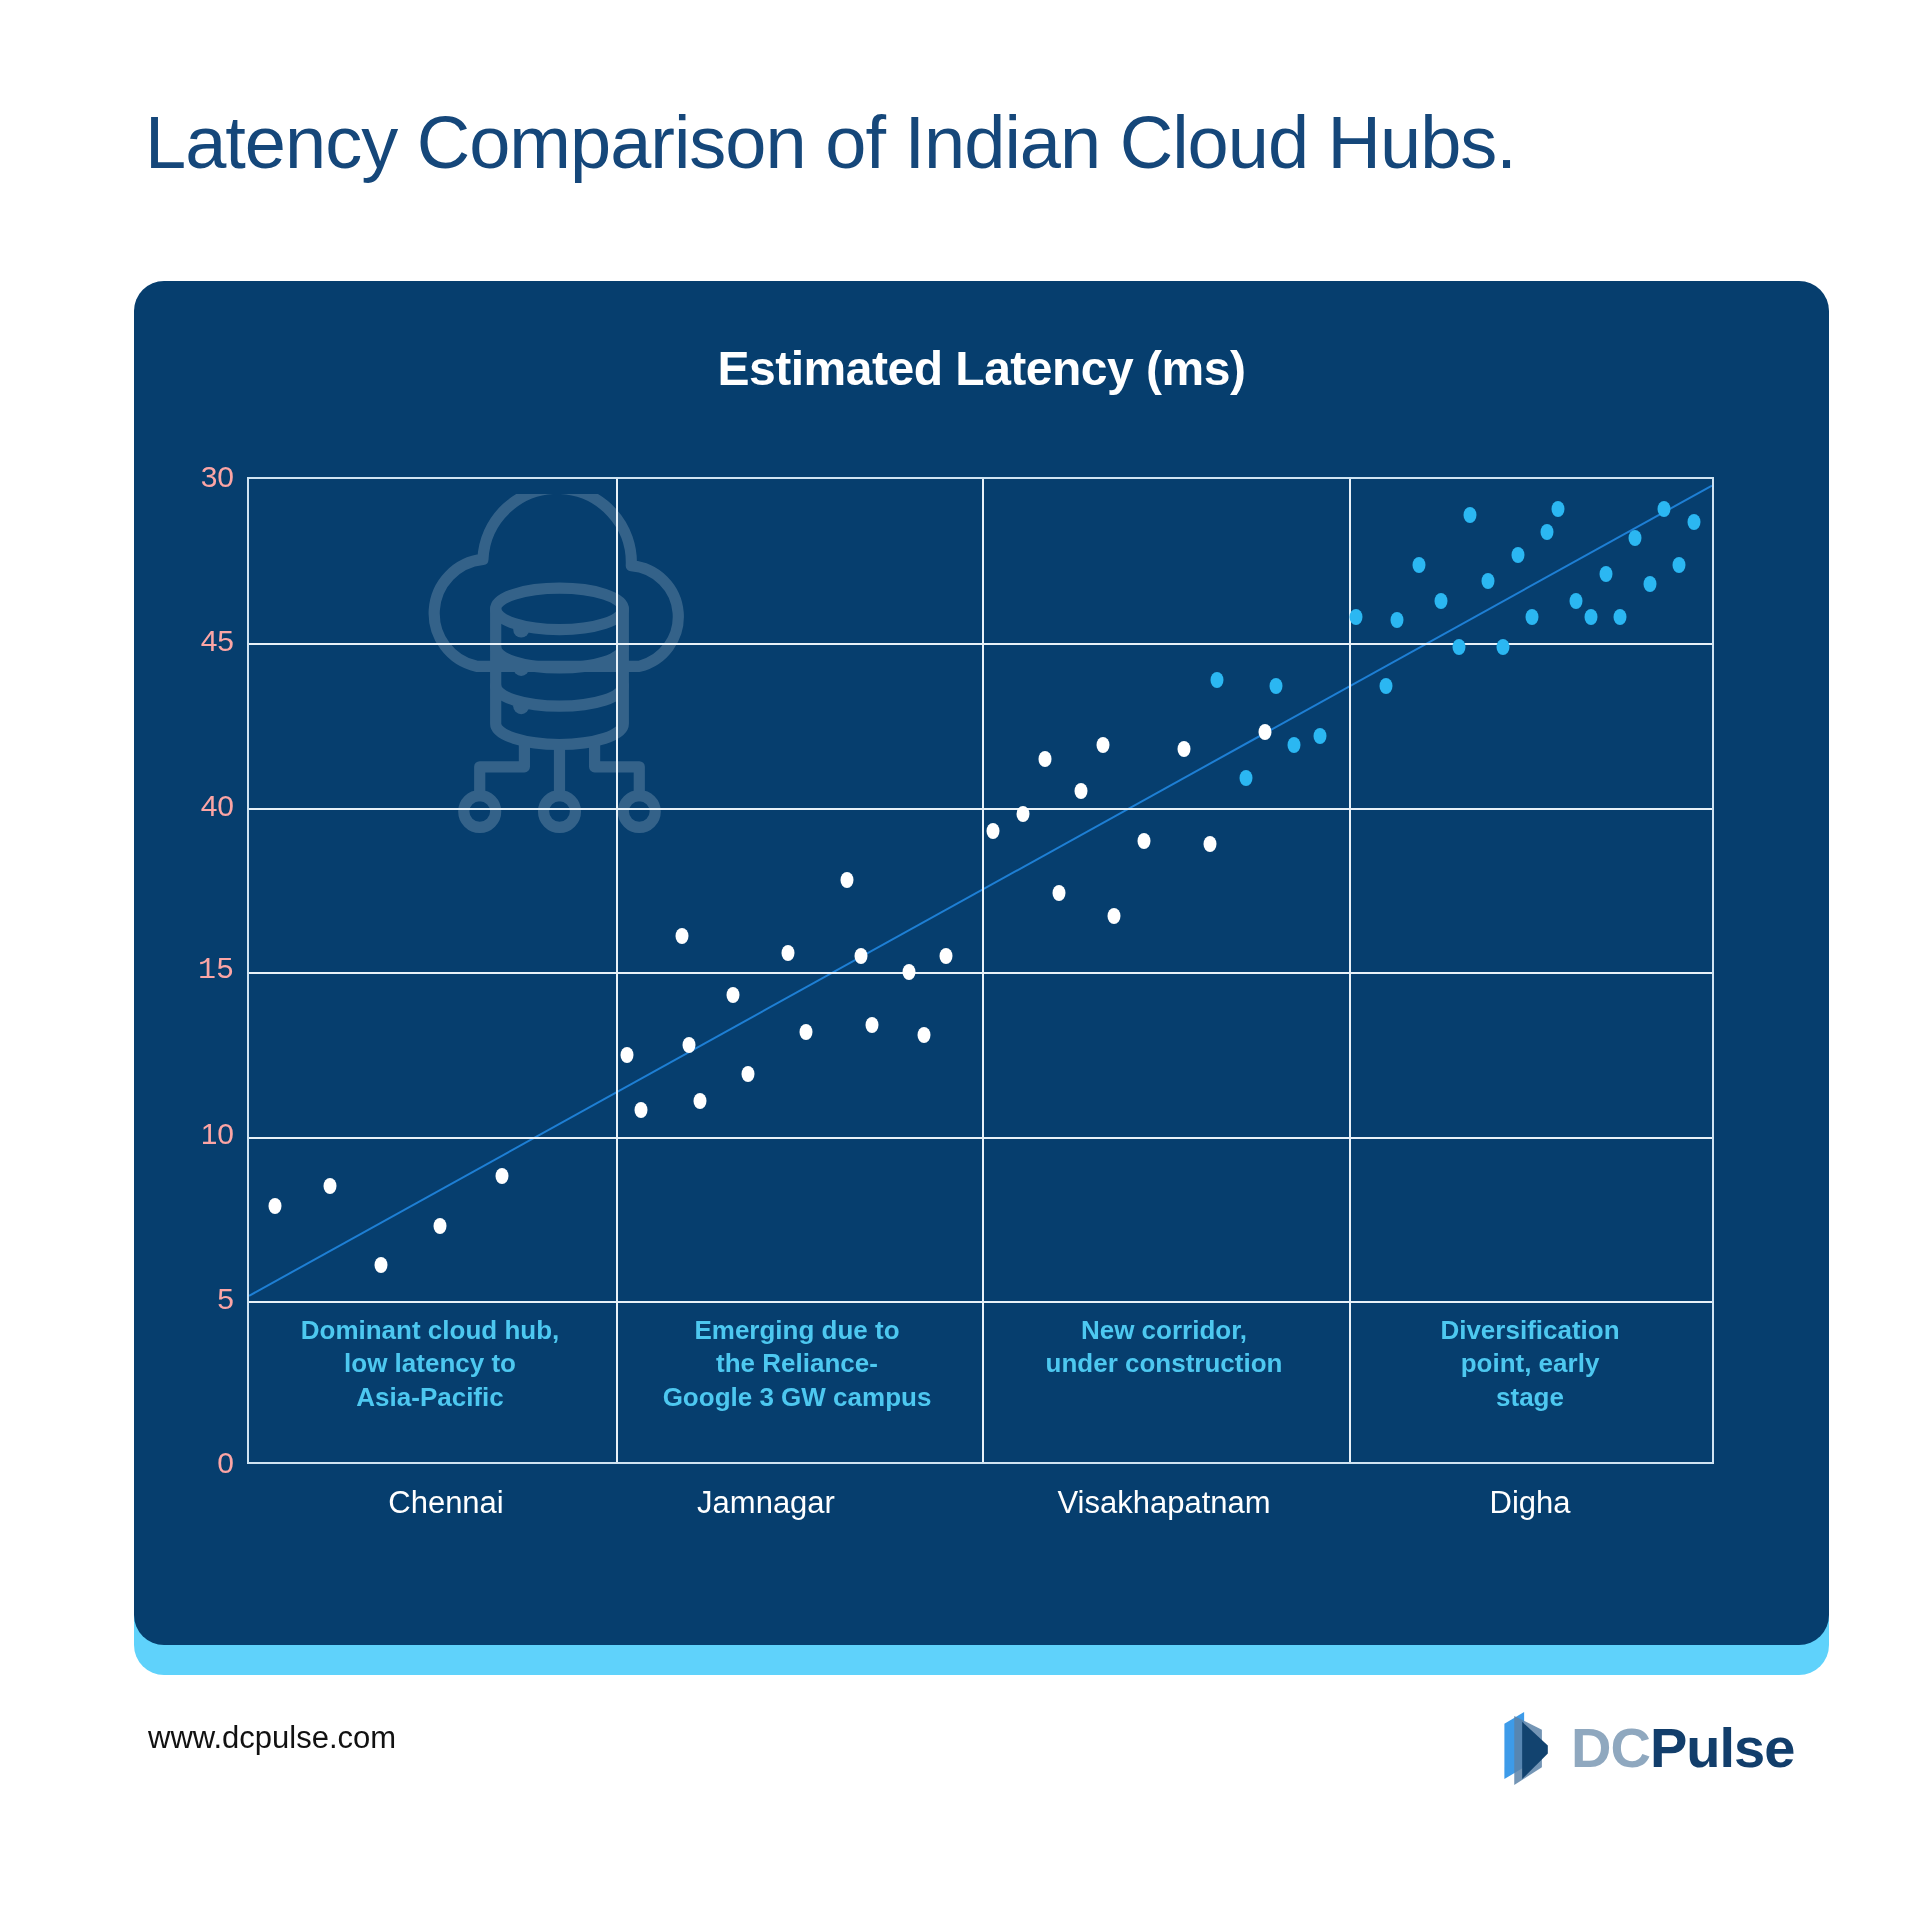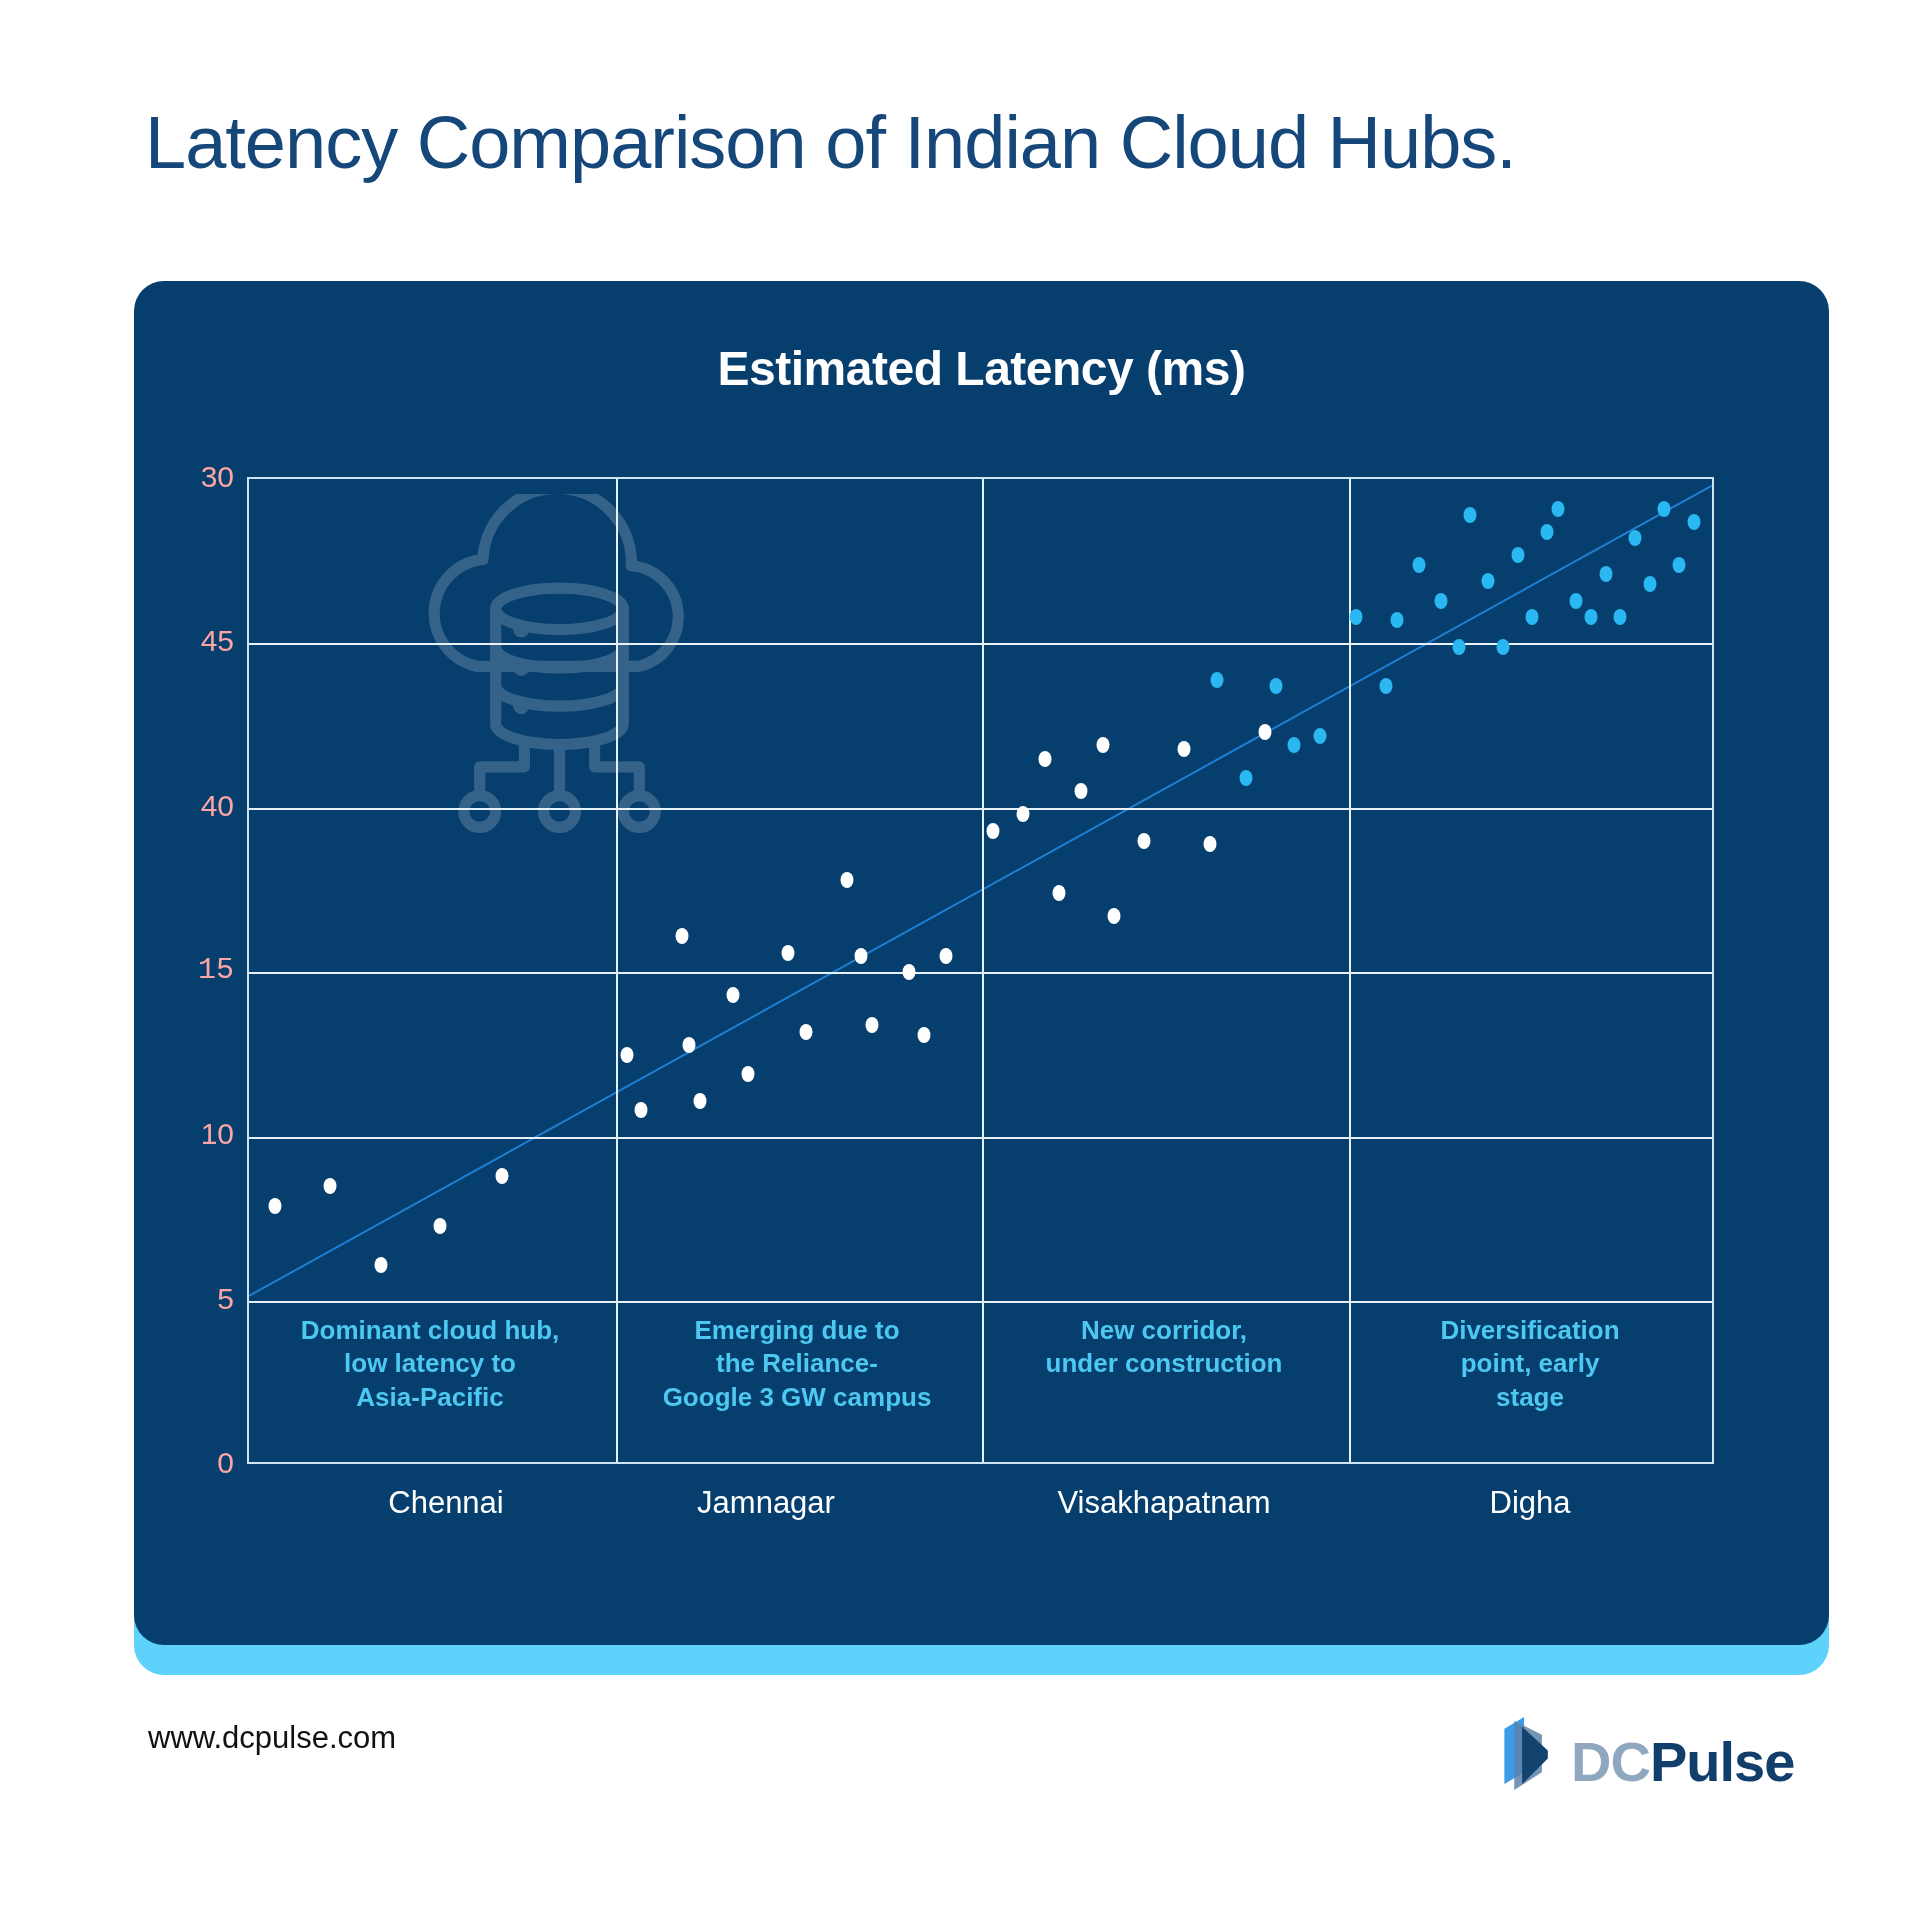--- a/index.html
+++ b/index.html
@@ -74,7 +74,7 @@
     font-size:31px; color:#111111;
   }
   .logo { position:absolute; left:1502px; top:1705px;
-    display:flex; align-items:flex-end; height:85px; }
+    display:flex; align-items:center; height:85px; }
   .logo-mark { width:64px; height:75px; margin-right:5px; }
   .logo-text { font-size:56px; font-weight:700; letter-spacing:-1px; line-height:1; }
   .logo-dc { color:#8FA8BF; }

